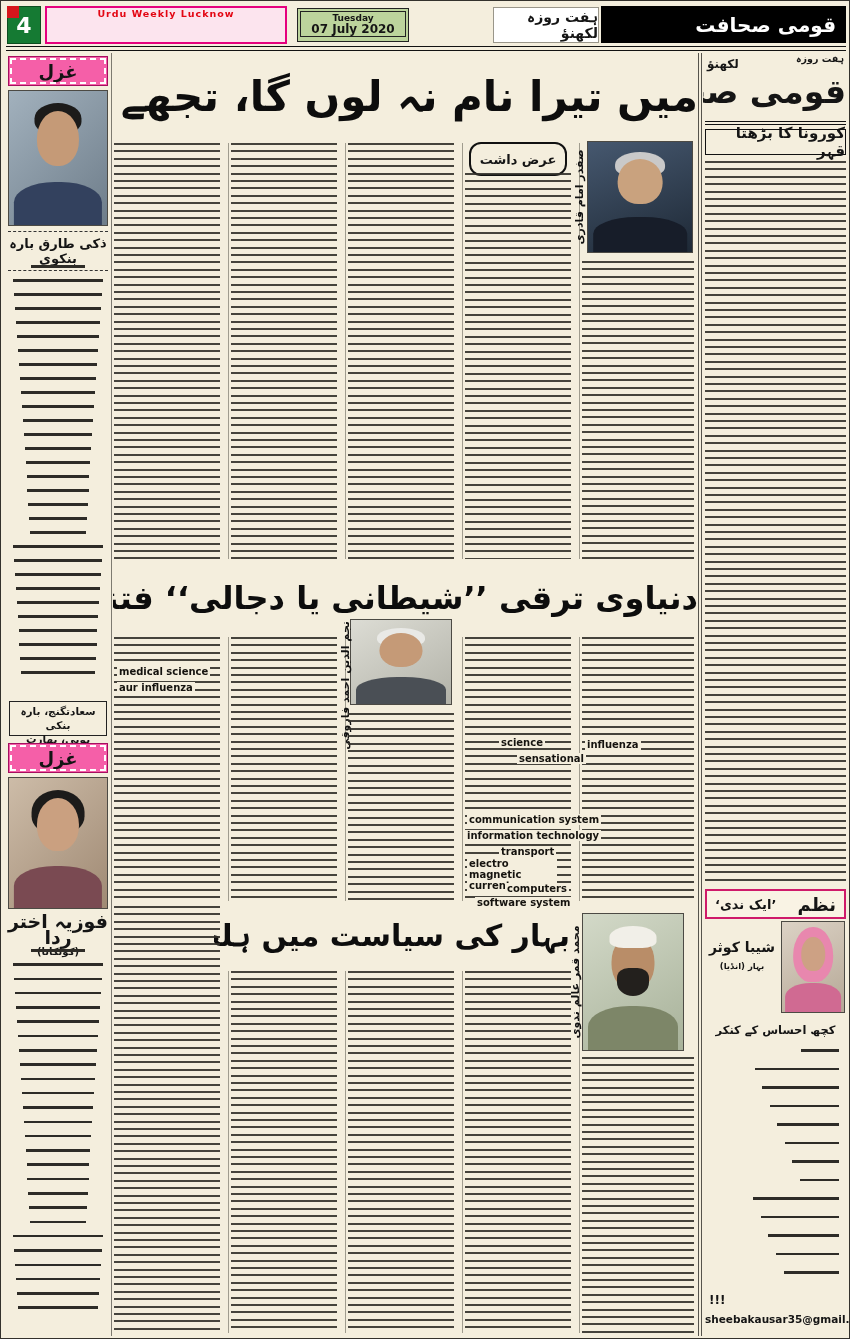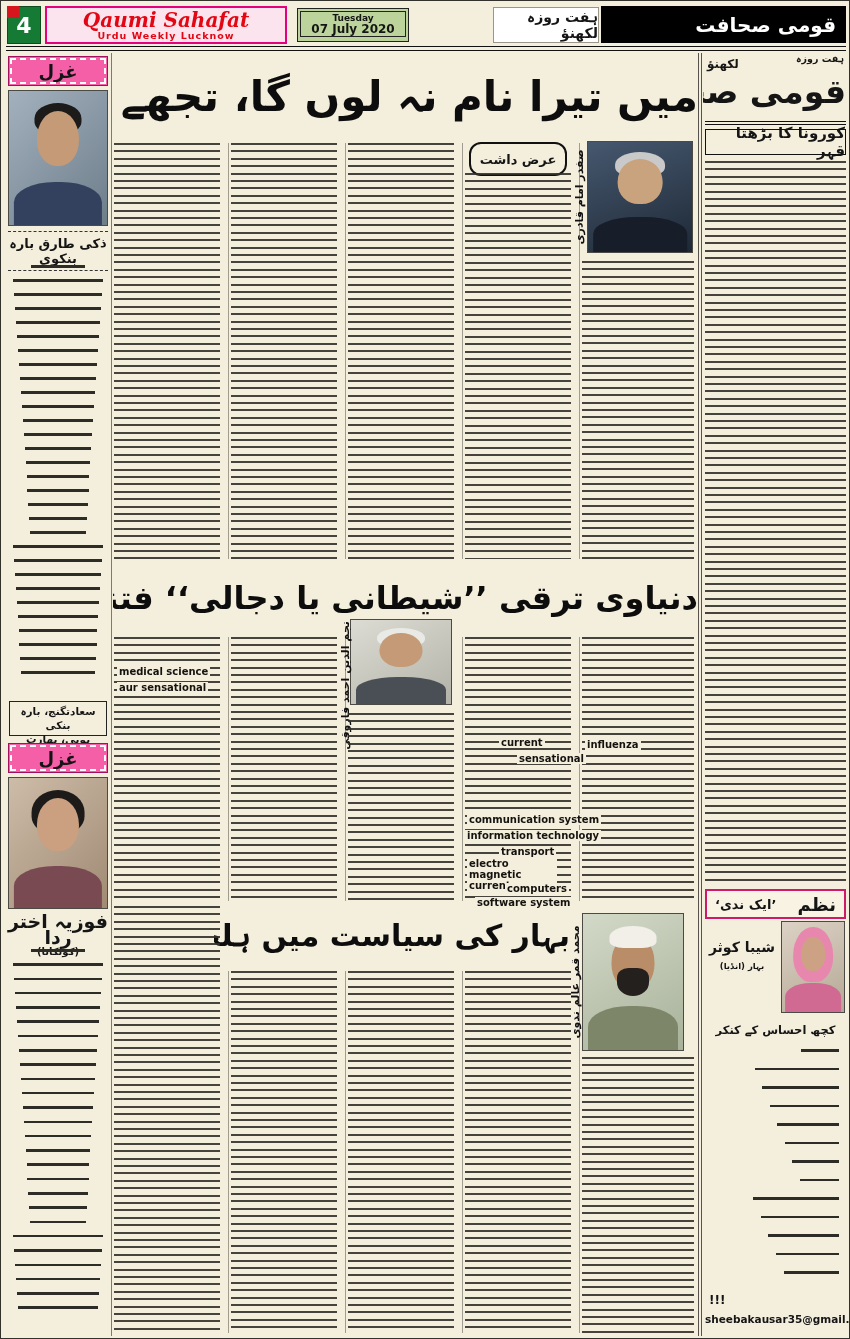--- a/index.html
+++ b/index.html
@@ -53,7 +53,6 @@
   </div>
 
   <div class="abs" style="left:44px;top:5px;width:242px;height:38px;background:#fce4ee;border:2px solid #e5007e;text-align:center;padding-top:1px;">
-    <div style="color:#e30613;font-style:italic;font-weight:bold;font-size:20px;line-height:22px;font-family:'DejaVu Serif','Liberation Serif',serif;">Qaumi Sahafat</div>
     <div style="color:#e30613;font-weight:bold;font-size:9.5px;letter-spacing:1px;line-height:10px;">Urdu Weekly Lucknow</div>
   </div>
 

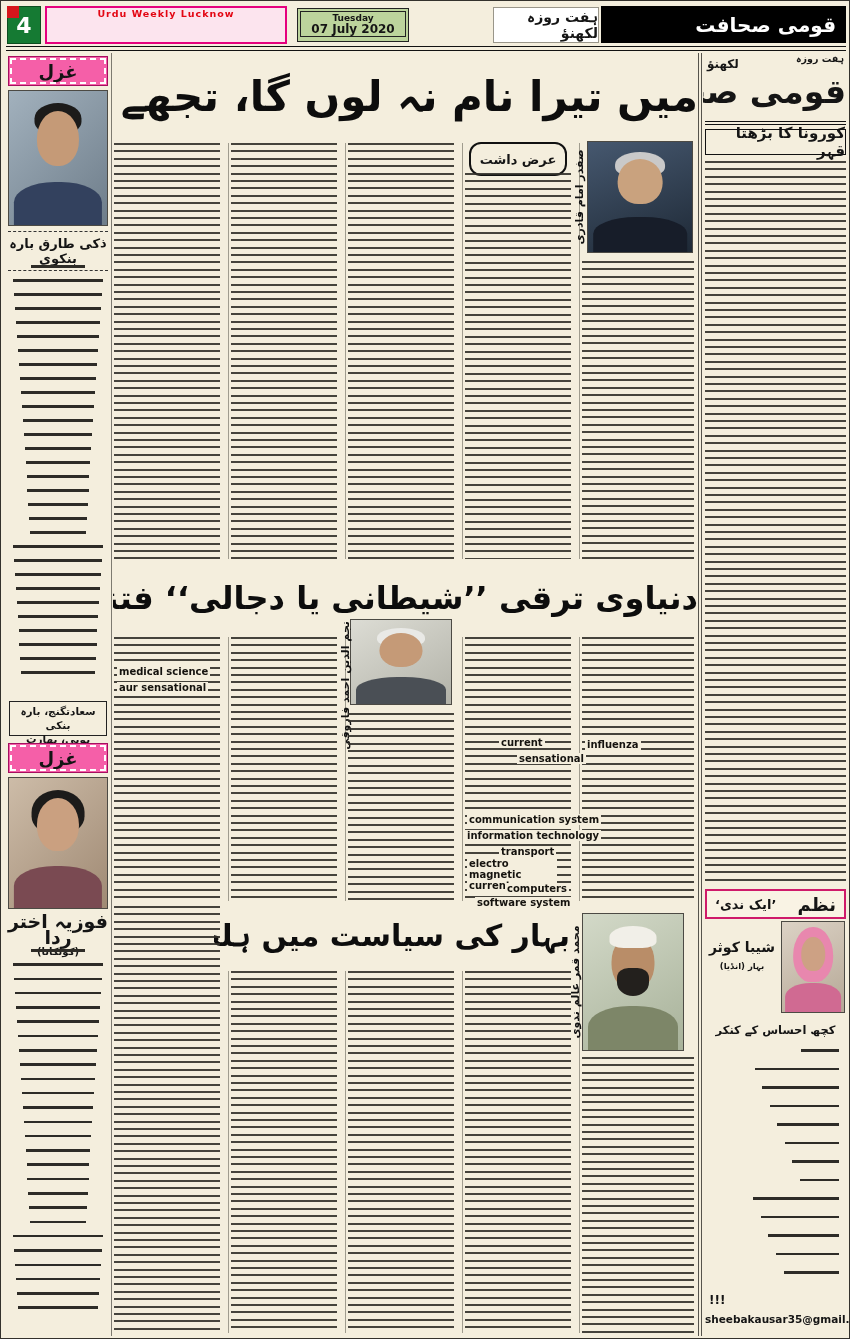--- a/index.html
+++ b/index.html
@@ -215,7 +215,7 @@
   <div class="tx" style="left:581px;top:636px;width:112px;height:264px;"></div>
 
   <span class="eng" style="left:116px;top:665px;">medical science</span>
-  <span class="eng" style="left:116px;top:681px;">aur sensational</span>
+  <span class="eng" style="left:116px;top:681px;">aur influenza</span>
   <span class="eng" style="left:498px;top:736px;">current</span>
   <span class="eng" style="left:516px;top:752px;">sensational</span>
   <span class="eng" style="left:584px;top:738px;">influenza</span>

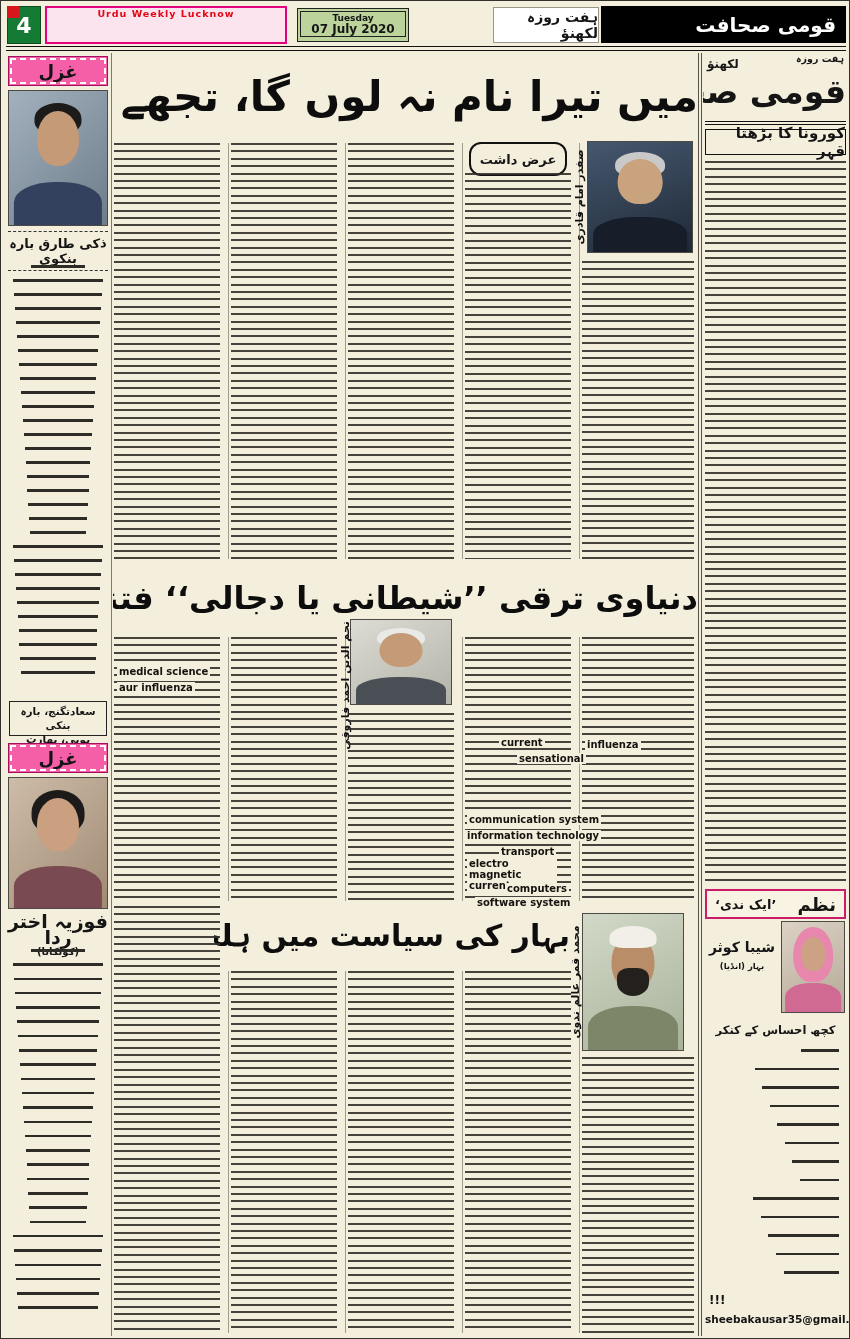--- a/index.html
+++ b/index.html
@@ -216,7 +216,7 @@
 
   <span class="eng" style="left:116px;top:665px;">medical science</span>
   <span class="eng" style="left:116px;top:681px;">aur influenza</span>
-  <span class="eng" style="left:498px;top:736px;">current</span>
+  <span class="eng" style="left:498px;top:736px;">science</span>
   <span class="eng" style="left:516px;top:752px;">sensational</span>
   <span class="eng" style="left:584px;top:738px;">influenza</span>
   <span class="eng" style="left:466px;top:813px;">communication system</span>

